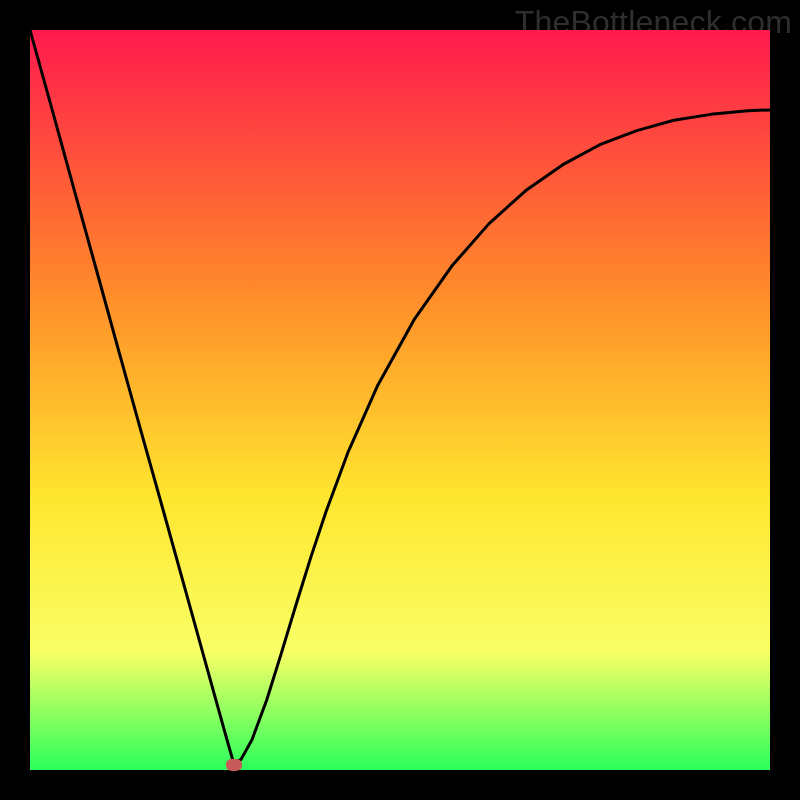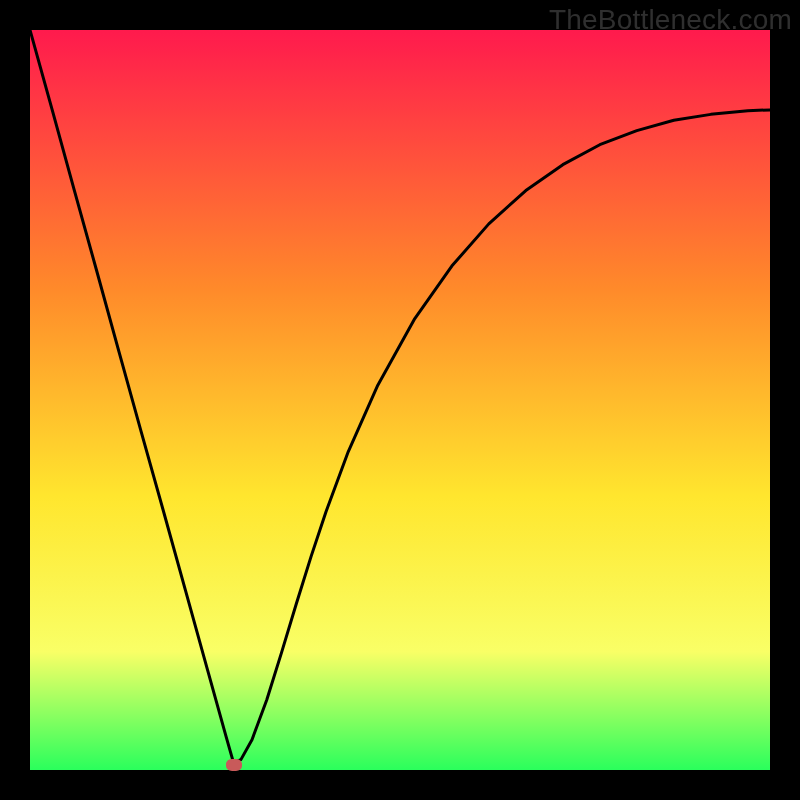--- a/index.html
+++ b/index.html
@@ -31,7 +31,7 @@
     top: 4px;
     right: 8px;
     color: #2f2f2f;
-    font-size: 28px;
+    font-size: 32px;
     font-weight: 500;
     letter-spacing: 0.2px;
     font-family: Arial, Helvetica, sans-serif;

